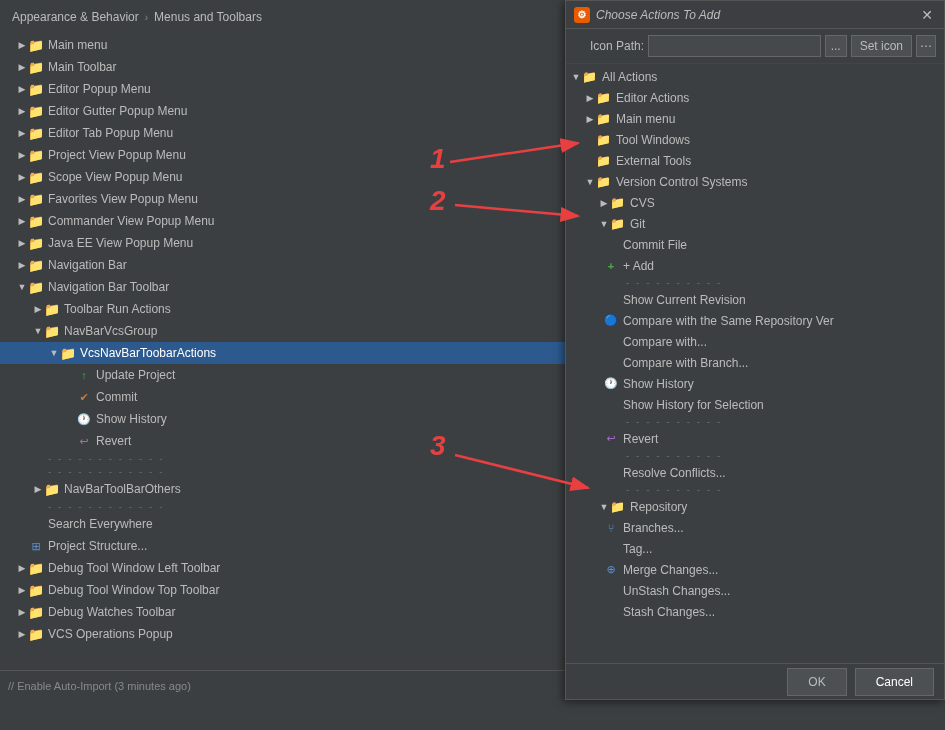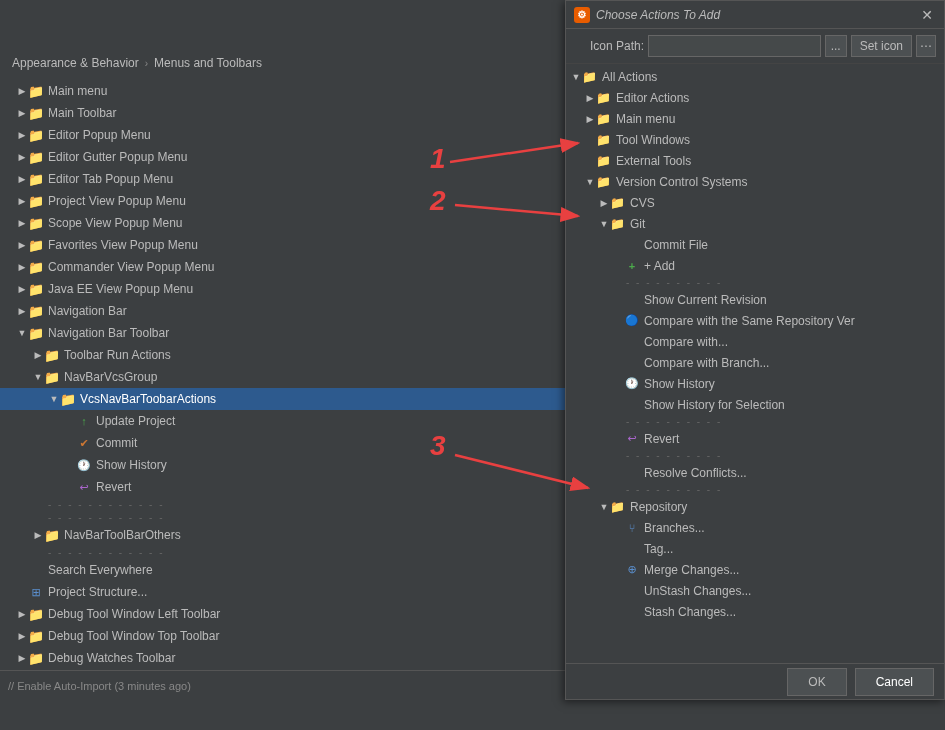--- a/index.html
+++ b/index.html
@@ -32,7 +32,6 @@
       display: flex;
       align-items: center;
       gap: 6px;
-      margin-top: 46px;
     }
 
     .breadcrumb-arrow {

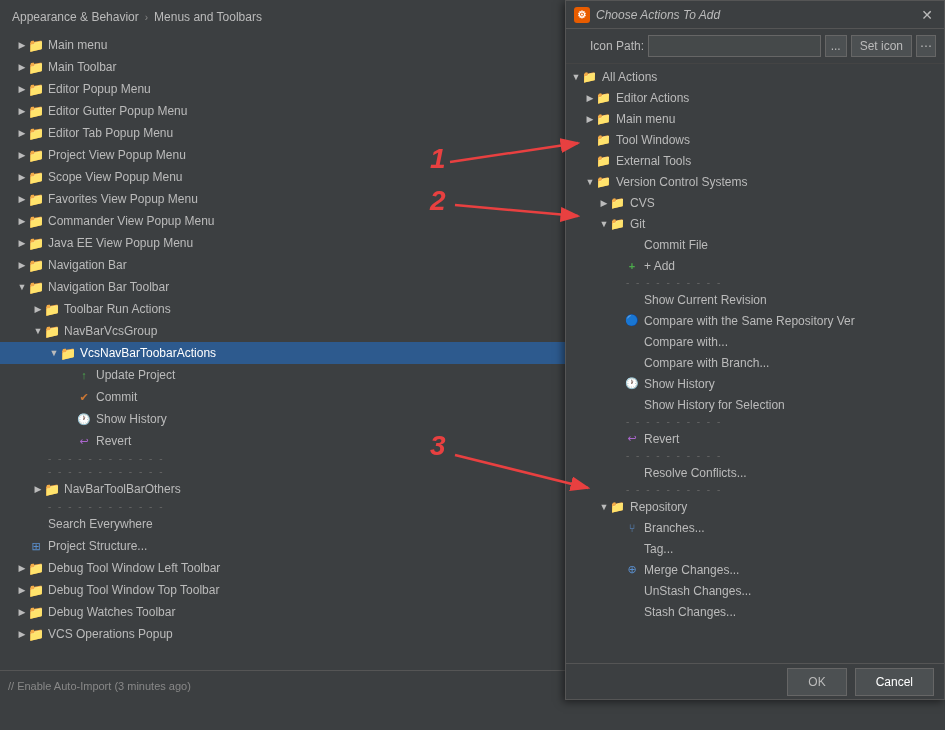--- a/index.html
+++ b/index.html
@@ -263,7 +263,7 @@
     .d-indent-0 { padding-left: 4px; }
     .d-indent-1 { padding-left: 18px; }
     .d-indent-2 { padding-left: 32px; }
-    .d-indent-3 { padding-left: 46px; }
+    .d-indent-3 { padding-left: 25px; }
 
     .d-separator {
       padding: 1px 0 1px 60px;

